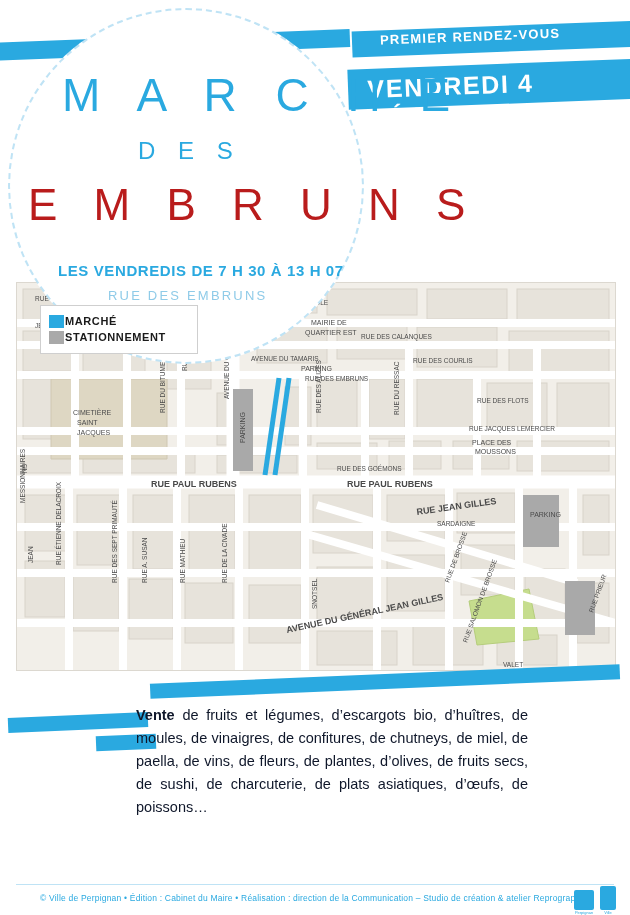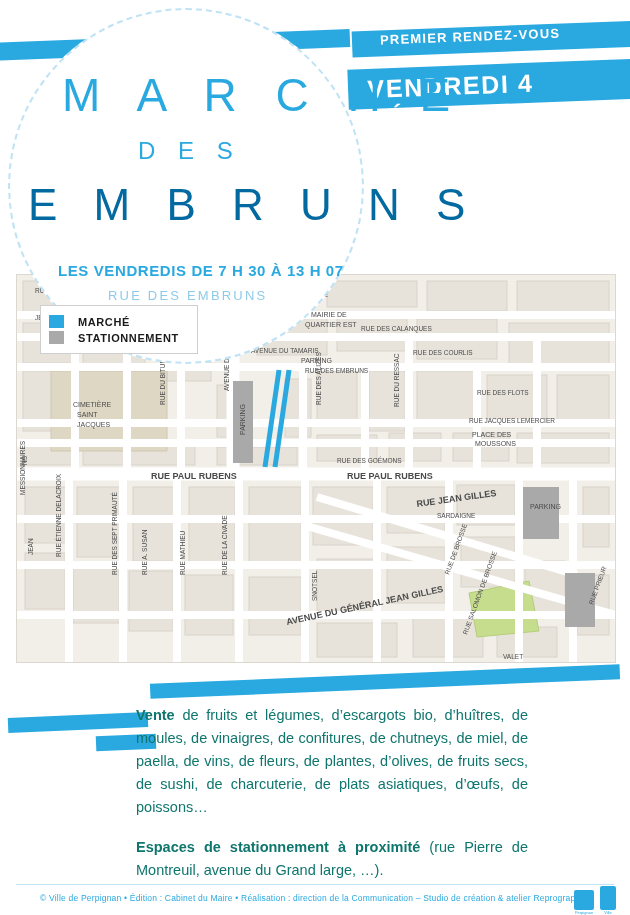--- a/index.html
+++ b/index.html
@@ -109,7 +109,7 @@
     left: 28px;
     top: 180px;
     z-index: 4;
-    color: #0369a1;
+    color: #b91c1c;
     font-size: 44px;
     letter-spacing: 12px;
     font-family: "Liberation Sans", sans-serif;

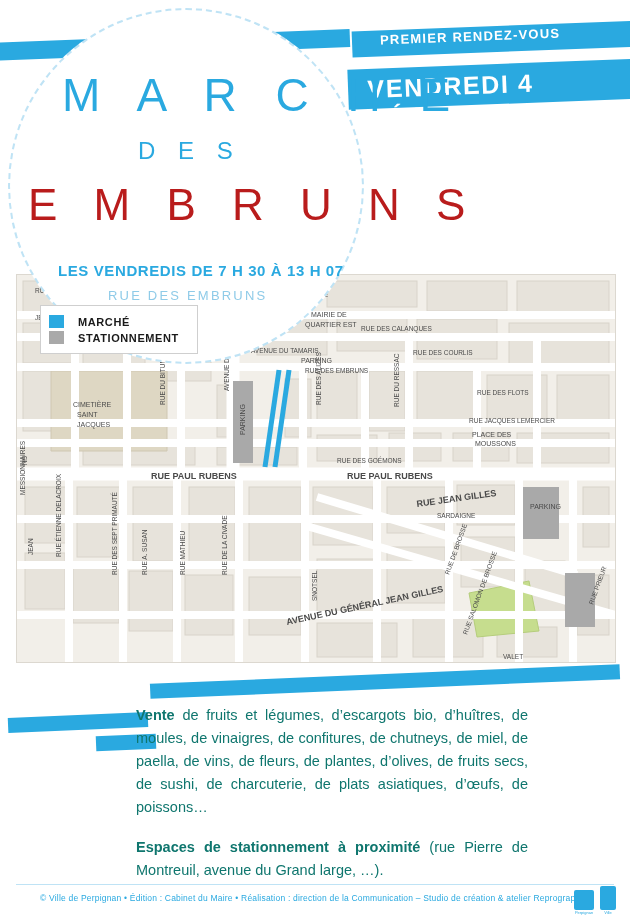--- a/index.html
+++ b/index.html
@@ -163,8 +163,7 @@
   }
   .legend-row {
     display: flex;
-    align-items: center;
-    gap: 14px;
+    gap: 1px;
     margin: 3px 0;
   }
   .swatch { width: 15px; height: 13px; flex: 0 0 auto; }

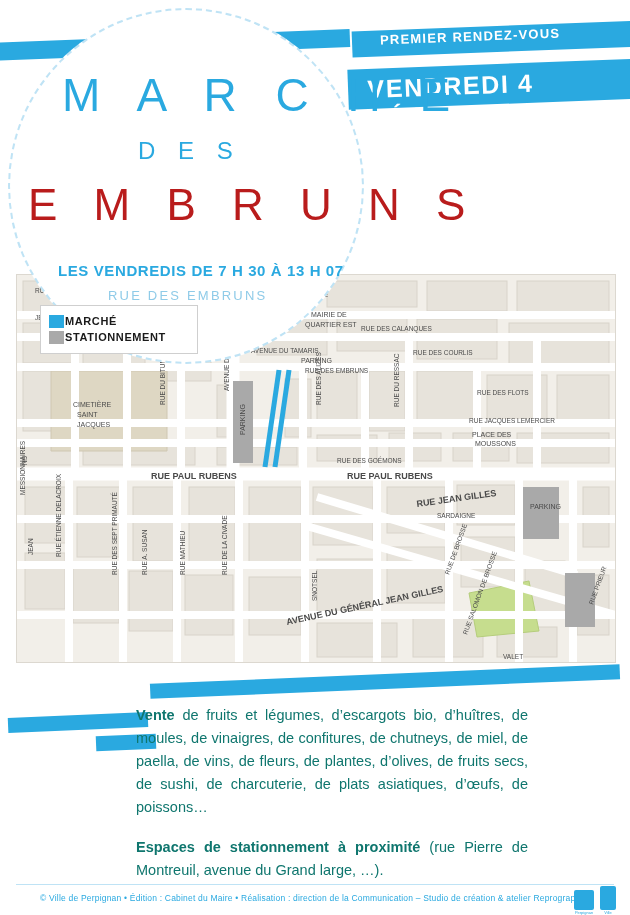--- a/index.html
+++ b/index.html
@@ -138,7 +138,7 @@
   .map {
     position: absolute;
     left: 16px;
-    top: 274px;
+    top: 282px;
     width: 598px;
     height: 387px;
     background: #f2efe9;

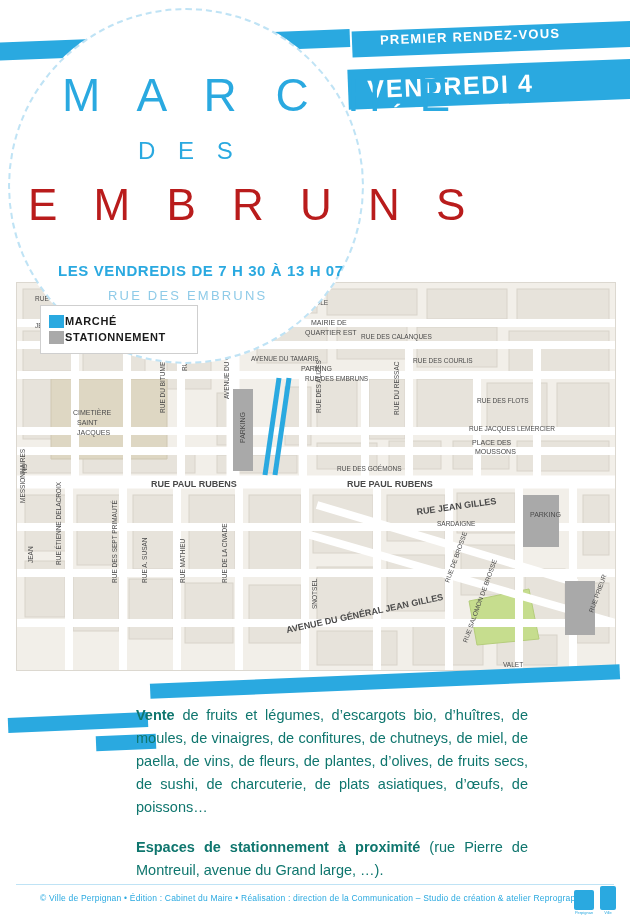--- a/index.html
+++ b/index.html
@@ -212,7 +212,7 @@
     font-size: 14.5px;
     line-height: 23px;
     text-align: justify;
-    color: #0f766e;
+    color: #0f172a;
   }
   .textblock p { margin: 0; }
   .textblock p + p { margin-top: 17px; }

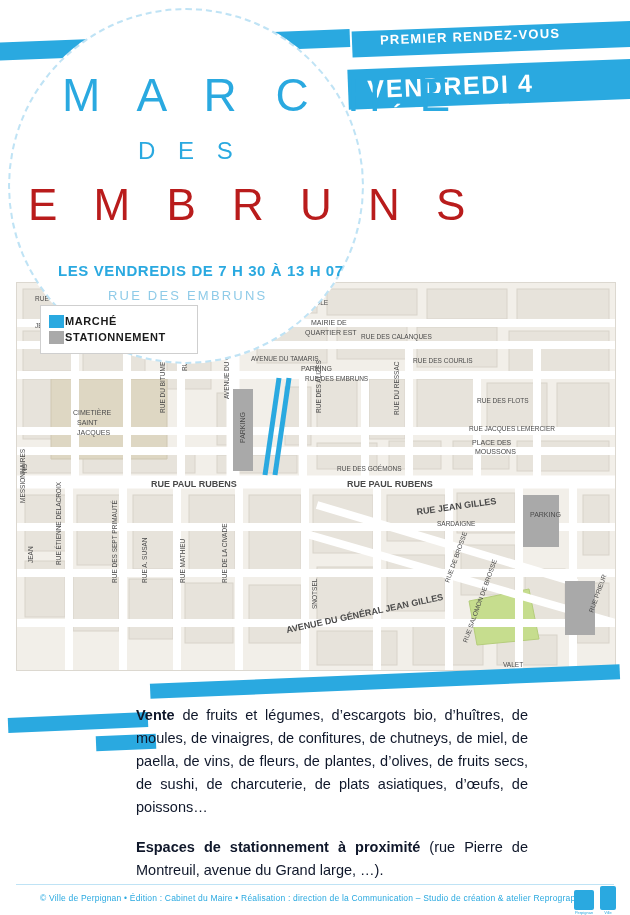--- a/index.html
+++ b/index.html
@@ -444,7 +444,6 @@
 
 <div class="textblock">
   <p><b>Vente</b><span> de fruits et légumes, d’escargots bio, d’huîtres, de moules, de vinaigres, de confitures, de chutneys, de miel, de paella, de vins, de fleurs, de plantes, d’olives, de fruits secs, de sushi, de charcuterie, de plats asiatiques, d’œufs, de poissons…</span></p>
-  <p><b>Espaces de stationnement à proximité</b><span> (rue Pierre de Montreuil, avenue du Grand large, …).</span></p>
 </div>
 
 <div class="footer-rule"></div>

